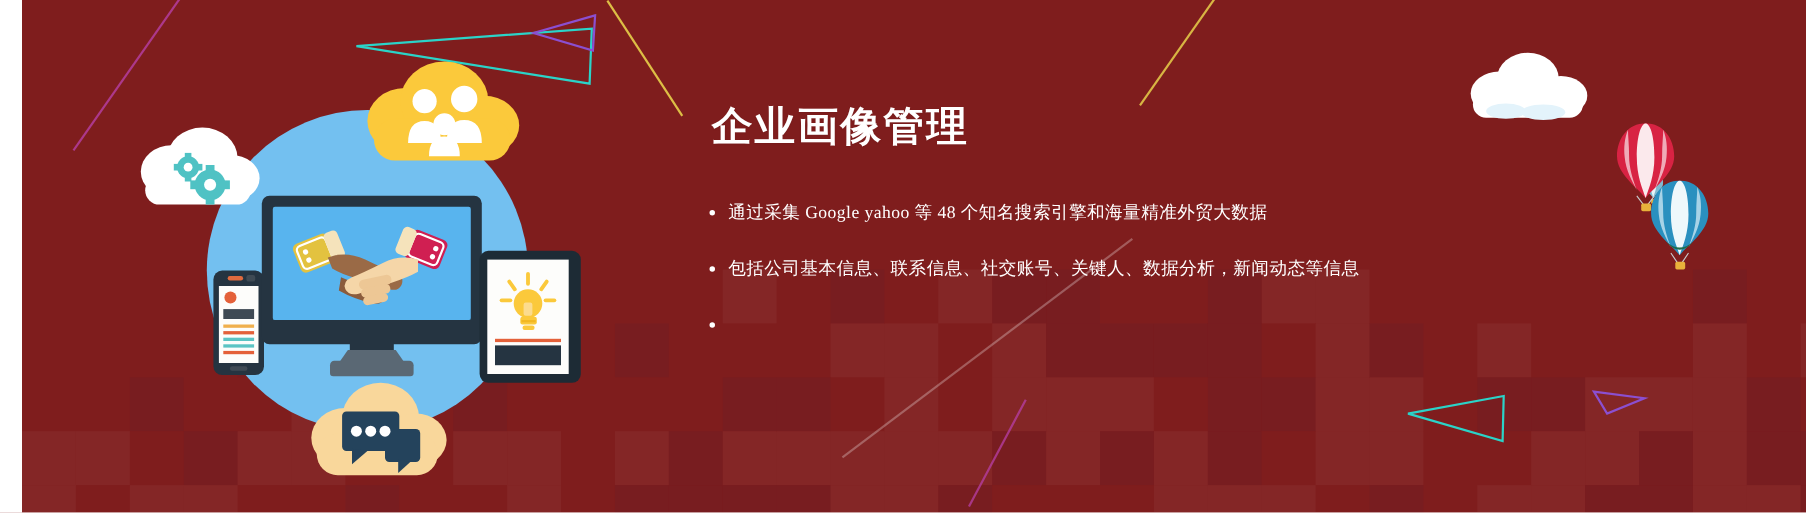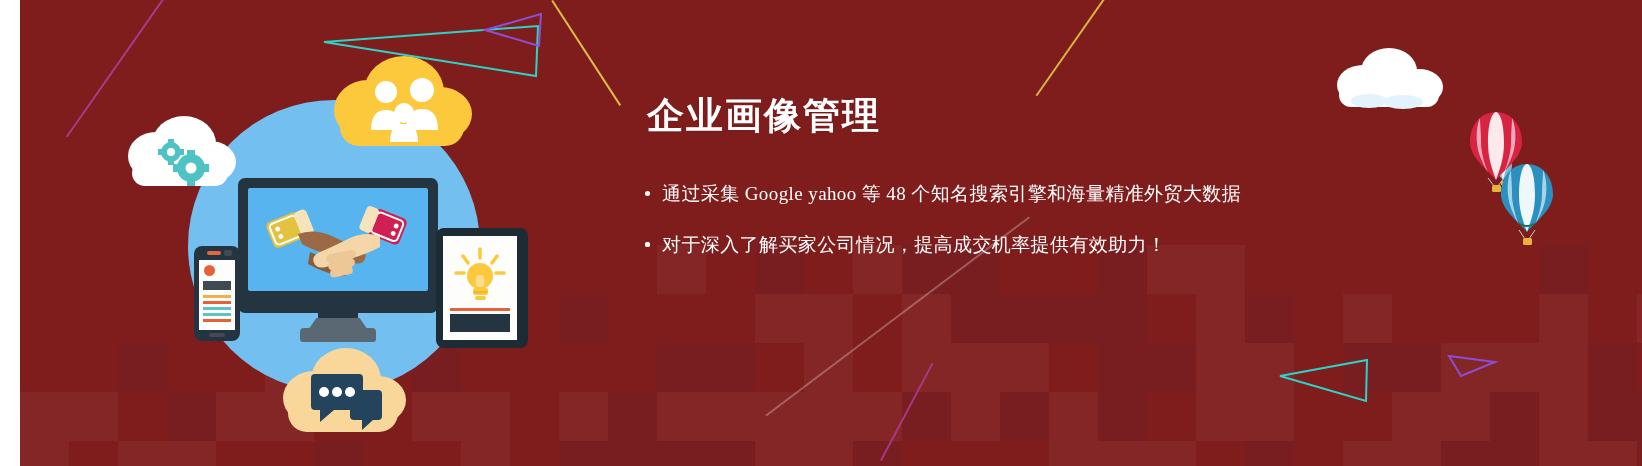--- a/index.html
+++ b/index.html
@@ -144,7 +144,7 @@
   .bullet {
     position: relative;
     color: #ffffff;
-    font-size: 19px;
+    font-size: 16px;
     line-height: 30px;
     margin-bottom: 21px;
     padding-left: 17px;

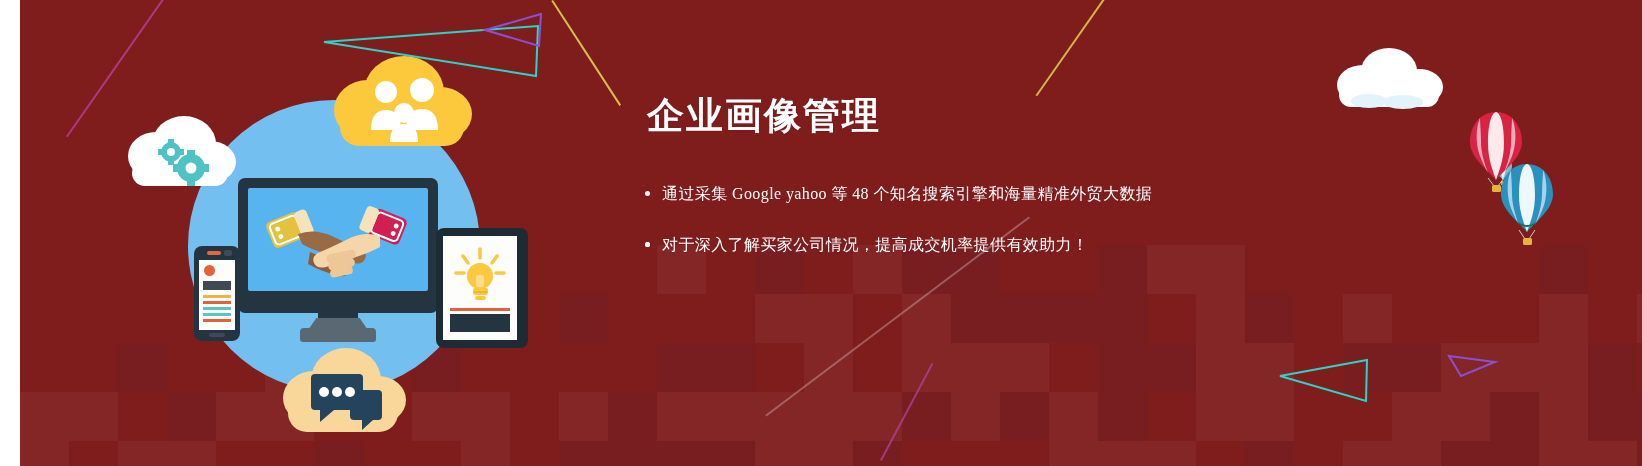--- a/index.html
+++ b/index.html
@@ -486,6 +486,7 @@
 
     <div class="bullet">
       <span class="dot"></span>
+      <span>包括公司基本信息、联系信息、社交账号、关键人、数据分析，新闻动态等信息</span>
     </div>
 
     <div class="bullet">

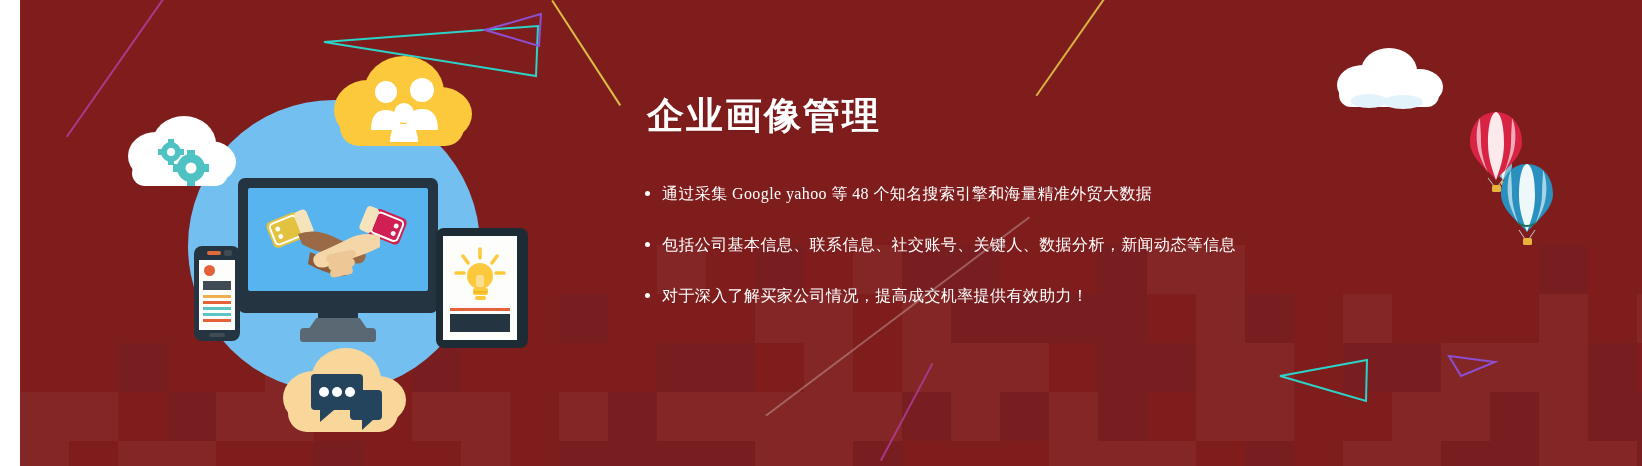--- a/index.html
+++ b/index.html
@@ -491,7 +491,6 @@
 
     <div class="bullet">
       <span class="dot"></span>
-      <span>对于深入了解买家公司情况，提高成交机率提供有效助力！</span>
     </div>
   </div>
 

